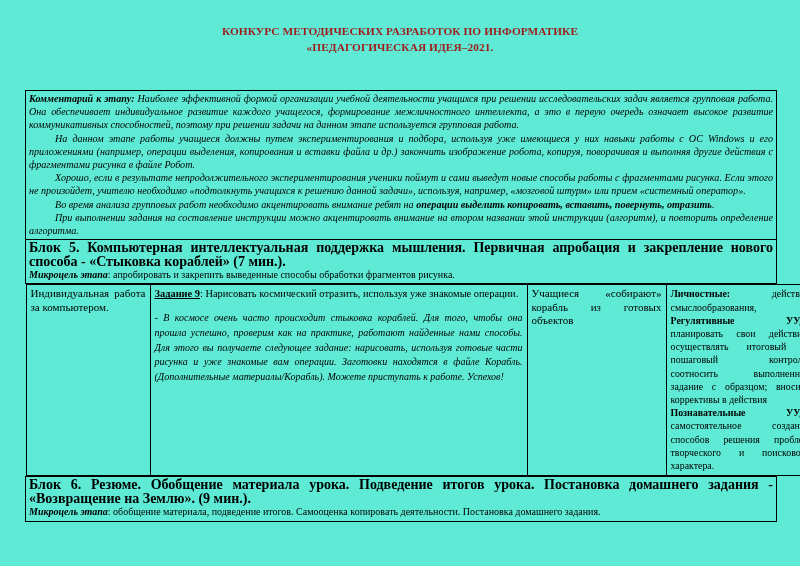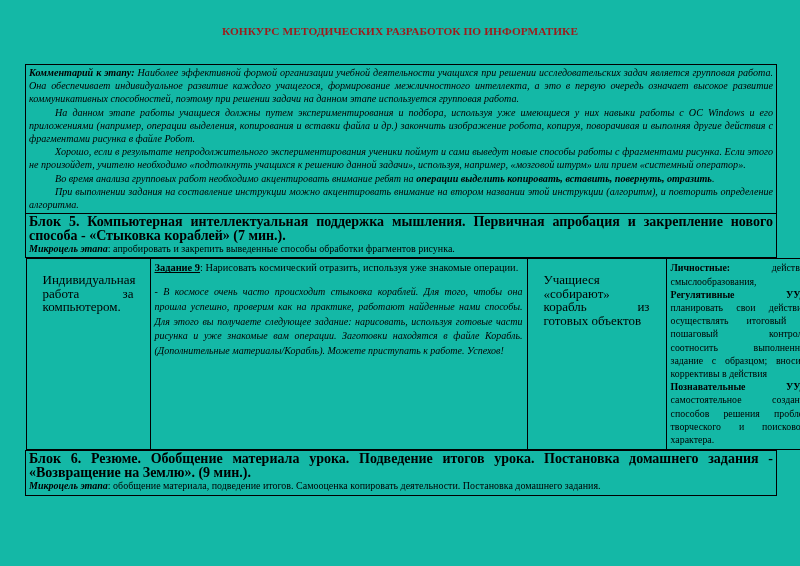--- a/index.html
+++ b/index.html
@@ -19,7 +19,7 @@
     position: relative;
     width: 800px;
     height: 566px;
-    background: #14b8a6;
+    background: #5eead4;
   }
 
   

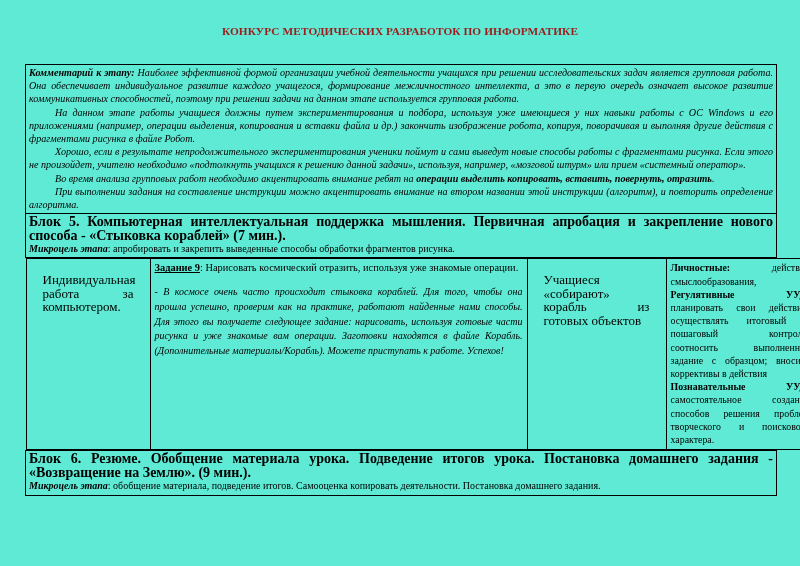--- a/index.html
+++ b/index.html
@@ -146,6 +146,7 @@
 
   <div class="doc-title" style="color: rgb(158, 27, 27);">
     <span>КОНКУРС МЕТОДИЧЕСКИХ РАЗРАБОТОК ПО ИНФОРМАТИКЕ</span>
+    <span class="line2">«ПЕДАГОГИЧЕСКАЯ ИДЕЯ–2021.</span>
   </div>
 
   <table class="doc-table">

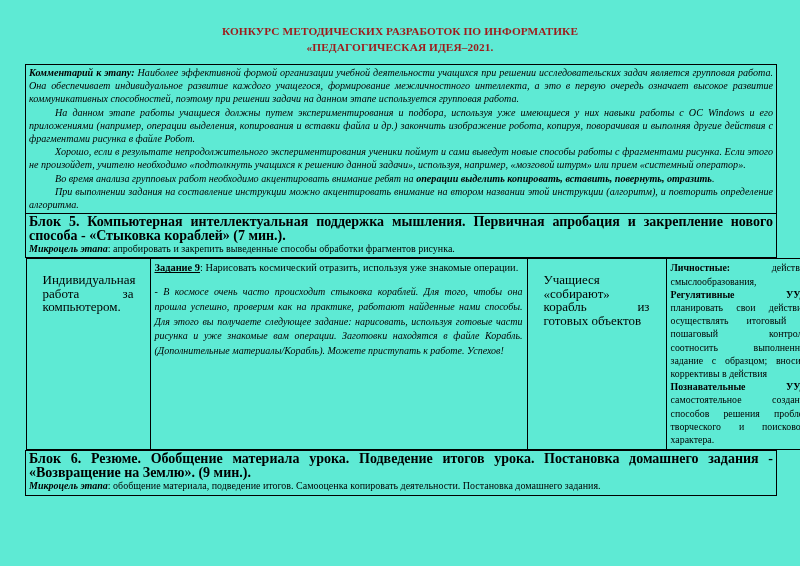--- a/index.html
+++ b/index.html
@@ -41,7 +41,7 @@
   .doc-table {
     position: absolute;
     left: 25px;
-    top: 64px;
+    top: 90px;
     width: 752px;
     border-collapse: collapse;
     table-layout: fixed;

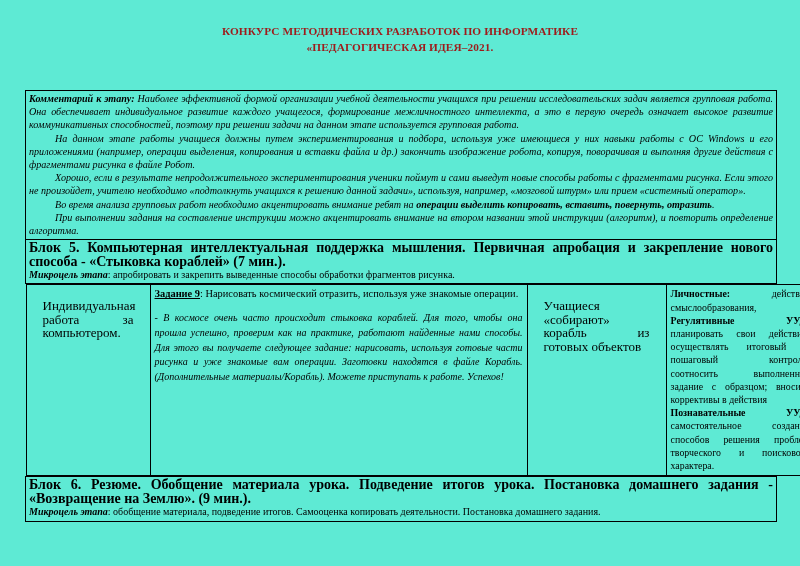--- a/index.html
+++ b/index.html
@@ -103,10 +103,10 @@
   .col-d { width: 139px; }
 
   .cell-plain {
-    font-size: 13px;
+    font-size: 11px;
     line-height: 13.4px;
     text-align: justify;
-    margin: 12px;
+    margin: 0;
   }
 
   .task-head {

